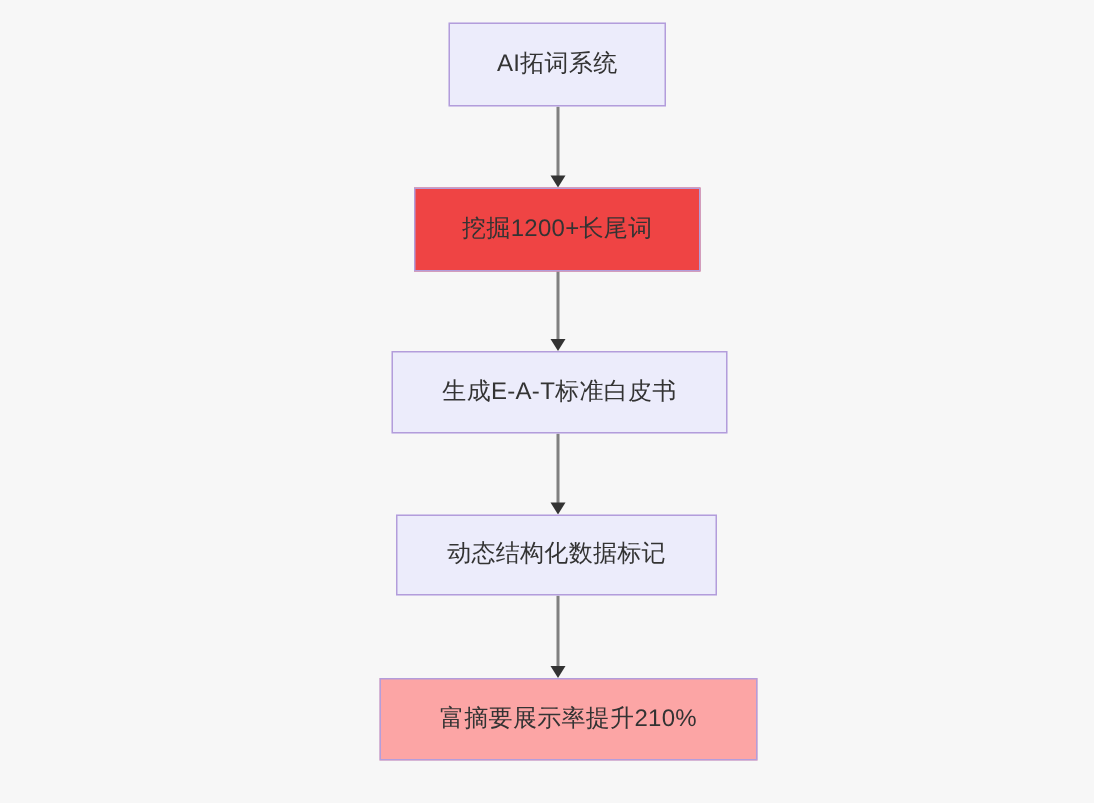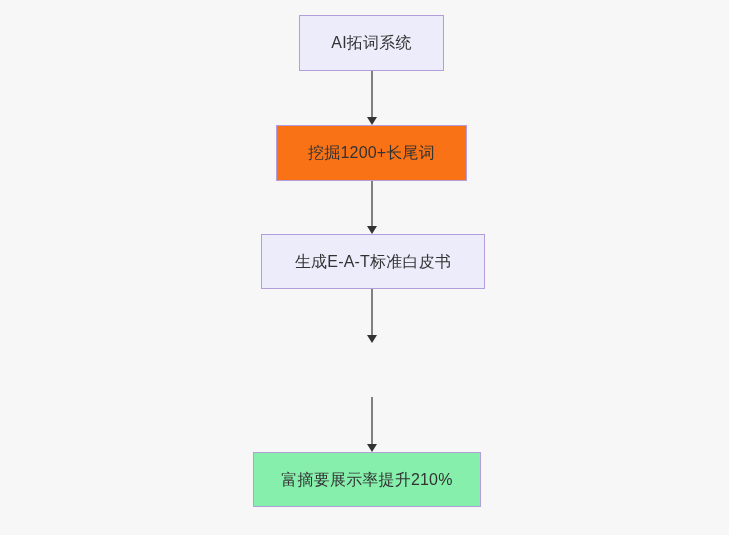--- a/index.html
+++ b/index.html
@@ -83,7 +83,7 @@
   <div class="node" style="left: 299px; top: 15px; width: 145px; height: 56px; background: rgb(236, 236, 251); border-color: rgb(179, 157, 219); color: rgb(51, 51, 51);">
     <span class="node-label">AI拓词系统</span>
   </div>
-  <div class="node" style="left: 276px; top: 125px; width: 191px; height: 56px; background: #f97316; border-color: rgb(179, 157, 219); color: rgb(51, 51, 51);">
+  <div class="node" style="left: 276px; top: 125px; width: 191px; height: 56px; background: #ef4444; border-color: rgb(179, 157, 219); color: rgb(51, 51, 51);">
     <span class="node-label">挖掘1200+长尾词</span>
   </div>
   <div class="node" style="left: 261px; top: 234px; width: 224px; height: 55px; background: rgb(236, 236, 251); border-color: rgb(179, 157, 219); color: rgb(51, 51, 51);">

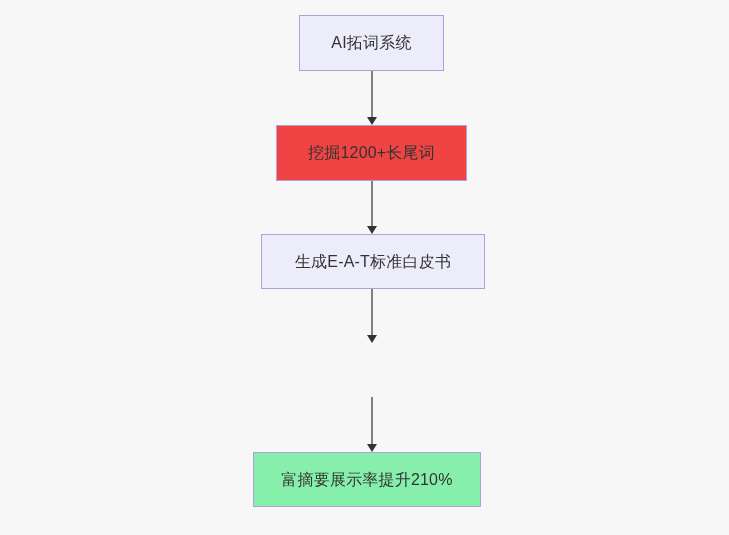--- a/index.html
+++ b/index.html
@@ -89,6 +89,9 @@
   <div class="node" style="left: 261px; top: 234px; width: 224px; height: 55px; background: rgb(236, 236, 251); border-color: rgb(179, 157, 219); color: rgb(51, 51, 51);">
     <span class="node-label">生成E-A-T标准白皮书</span>
   </div>
+  <div class="node" style="left: 264px; top: 343px; width: 214px; height: 54px; background: rgb(236, 236, 251); border-color: rgb(179, 157, 219); color: rgb(51, 51, 51);">
+    <span class="node-label">动态结构化数据标记</span>
+  </div>
   <div class="node" style="left: 253px; top: 452px; width: 228px; height: 55px; background: #86efac; border-color: rgb(179, 157, 219); color: rgb(51, 51, 51);">
     <span class="node-label">富摘要展示率提升210%</span>
   </div>

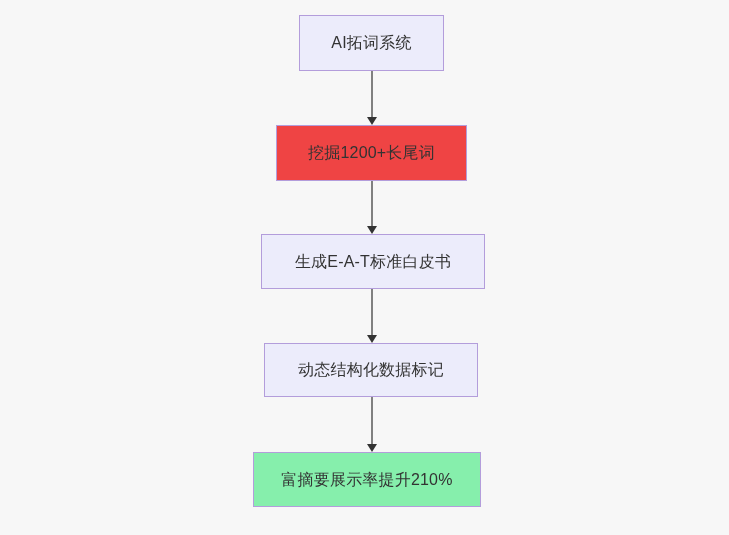--- a/index.html
+++ b/index.html
@@ -92,7 +92,7 @@
   <div class="node" style="left: 264px; top: 343px; width: 214px; height: 54px; background: rgb(236, 236, 251); border-color: rgb(179, 157, 219); color: rgb(51, 51, 51);">
     <span class="node-label">动态结构化数据标记</span>
   </div>
-  <div class="node" style="left: 253px; top: 452px; width: 228px; height: 55px; background: #86efac; border-color: rgb(179, 157, 219); color: rgb(51, 51, 51);">
+  <div class="node" style="left: 253px; top: 452px; width: 252px; height: 55px; background: #fca5a5; border-color: rgb(179, 157, 219); color: rgb(51, 51, 51);">
     <span class="node-label">富摘要展示率提升210%</span>
   </div>
 

